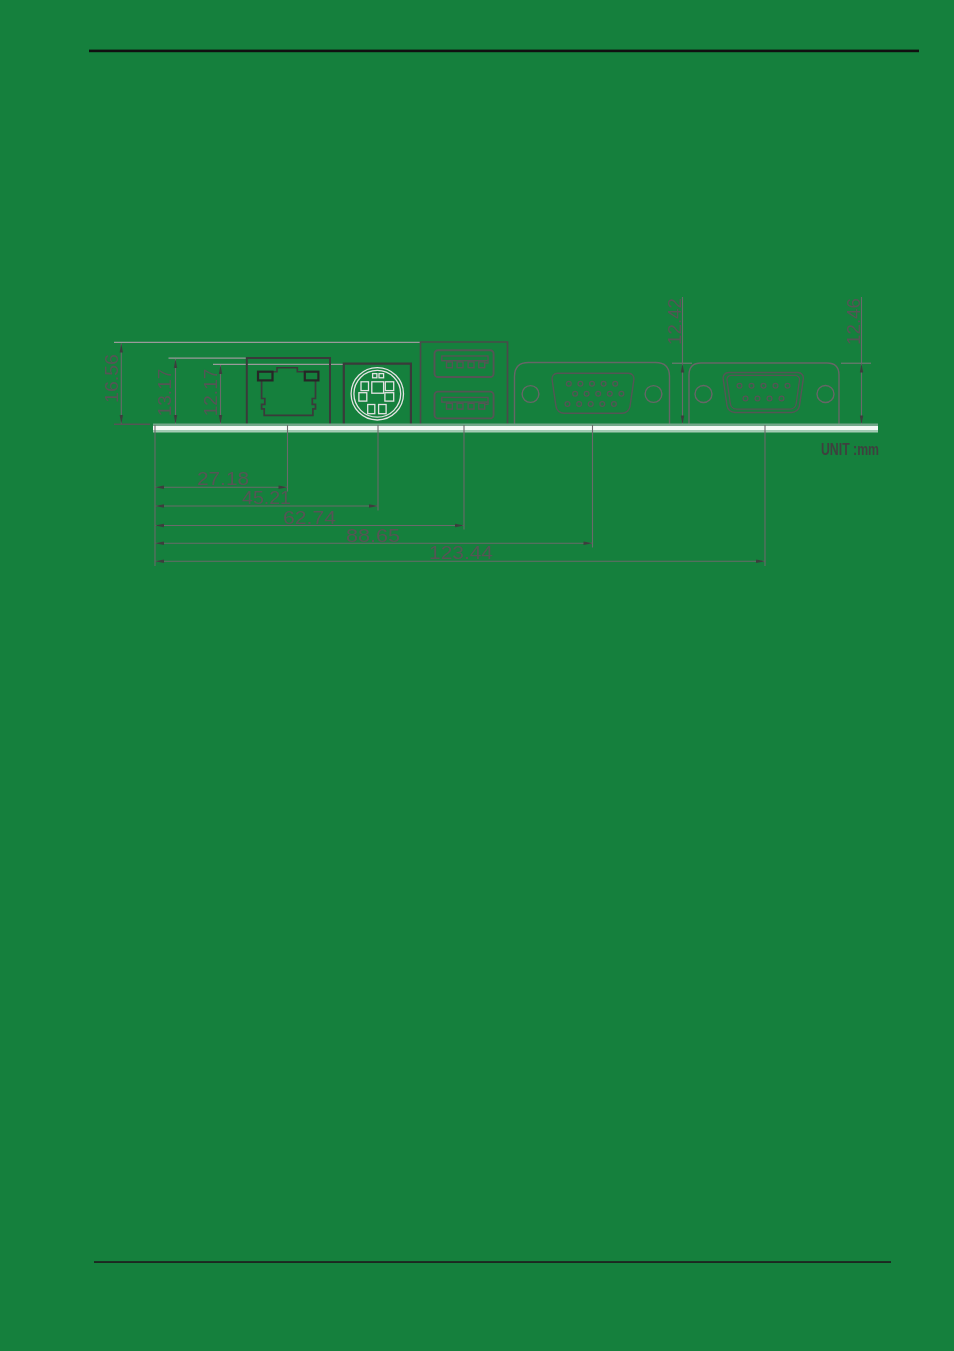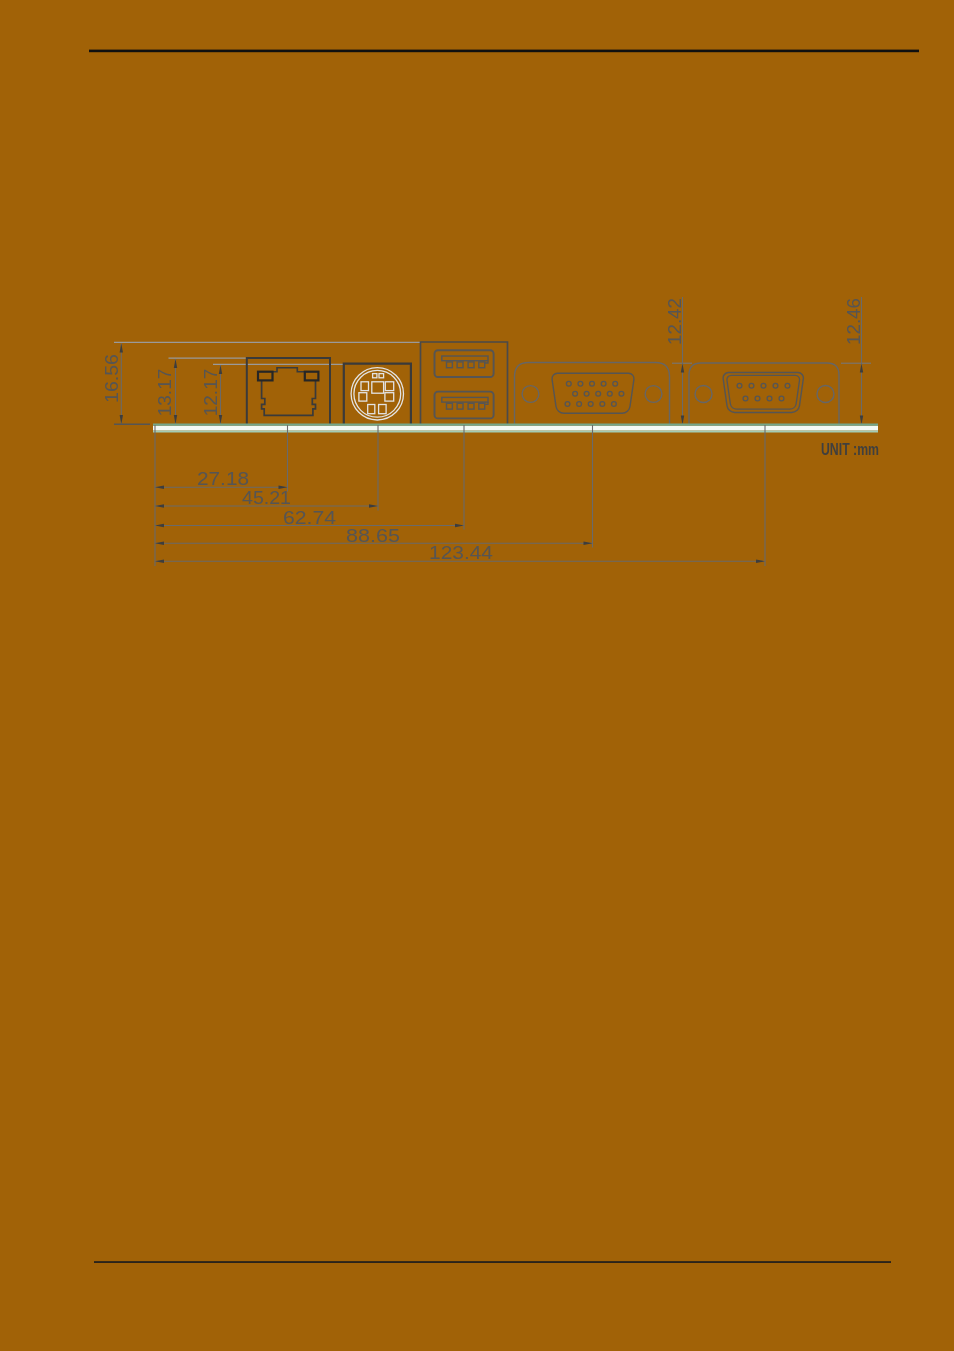--- a/index.html
+++ b/index.html
@@ -3,7 +3,7 @@
 <meta charset="utf-8">
 <style>
   html,body{margin:0;padding:0;background:#ffffff;}
-  #page{position:relative;width:954px;height:1351px;background:#a16207;overflow:hidden;opacity:0.999;
+  #page{position:relative;width:954px;height:1351px;background:#15803d;overflow:hidden;opacity:0.999;
         font-family:"Liberation Sans", sans-serif;}
   svg{position:absolute;left:0;top:0;}
   .dimtxt{font-family:"Liberation Sans", sans-serif;font-size:18.5px;fill:#555555;}

